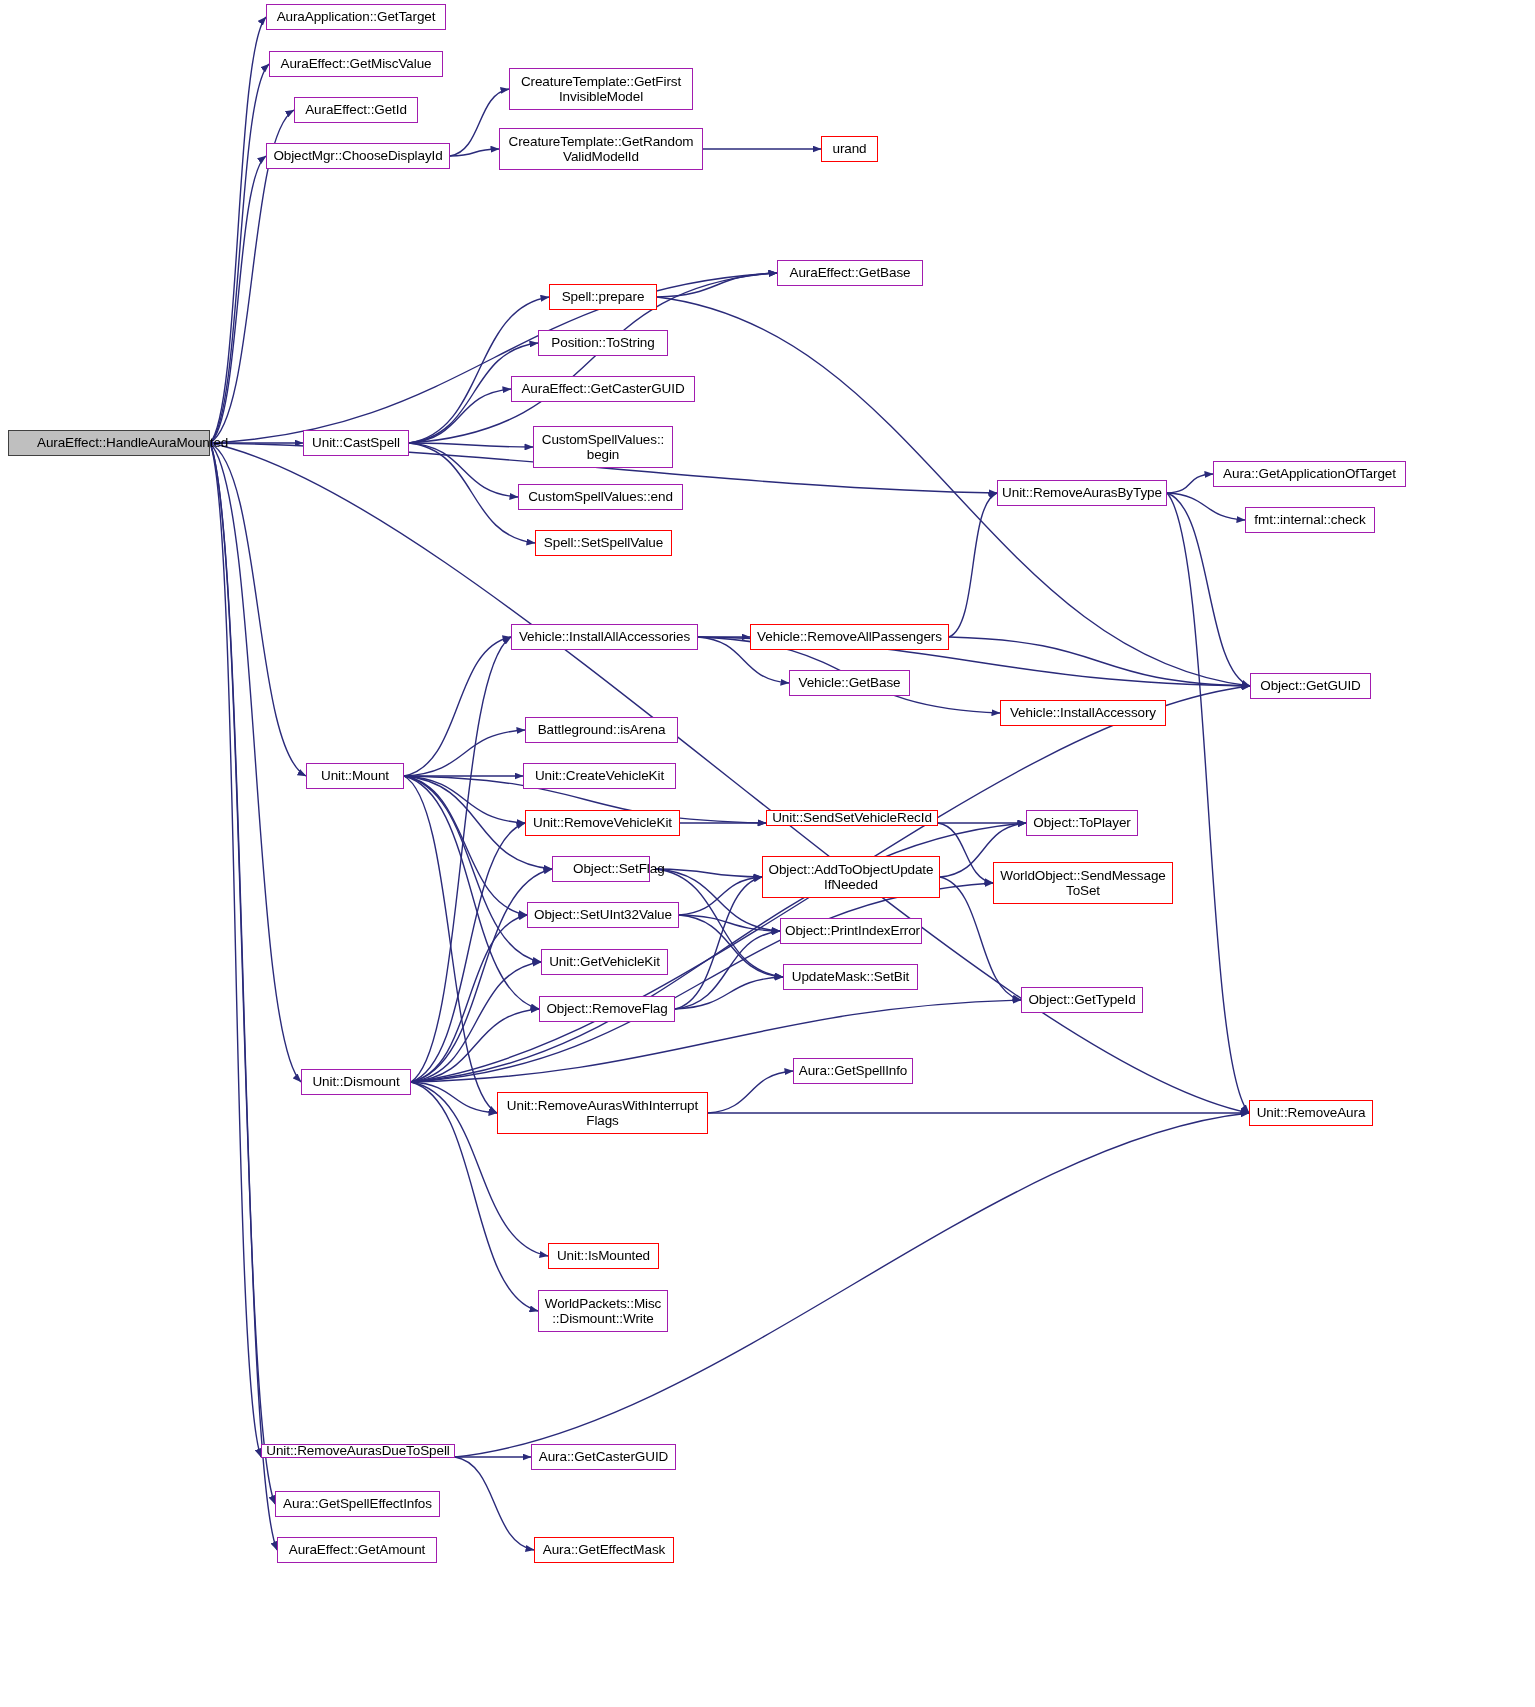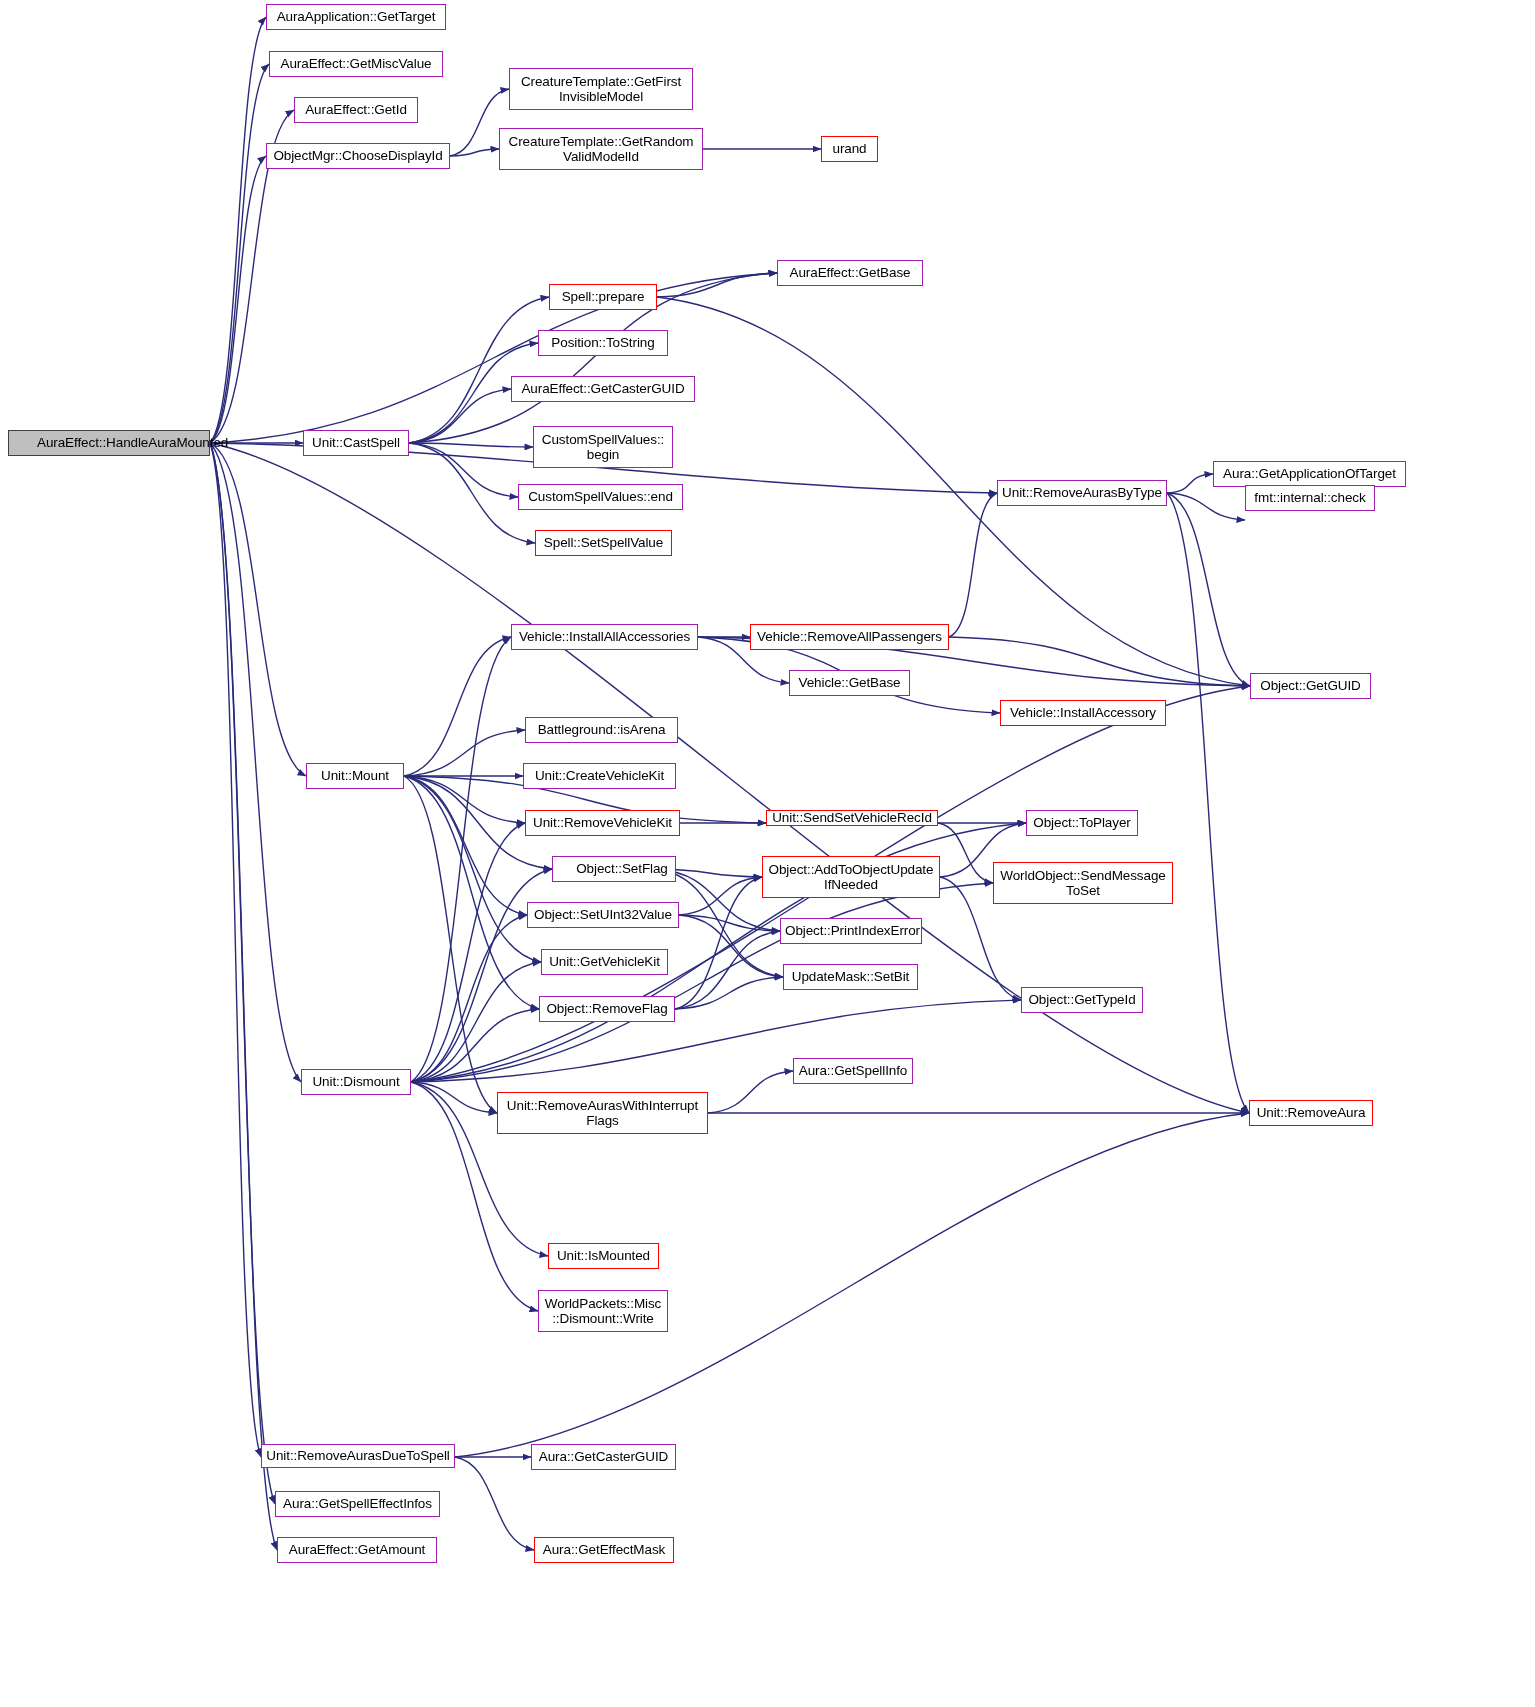--- a/index.html
+++ b/index.html
@@ -171,7 +171,7 @@
       <div class="node" style="left: 303px; top: 430px; width: 106px; height: 26px;"><span class="node-label">Unit::CastSpell</span></div>
       <div class="node" style="left: 997px; top: 480px; width: 170px; height: 26px;"><span class="node-label">Unit::RemoveAurasByType</span></div>
       <div class="node" style="left: 1213px; top: 461px; width: 193px; height: 26px;"><span class="node-label">Aura::GetApplicationOfTarget</span></div>
-      <div class="node" style="left: 1245px; top: 485px; width: 130px; height: 26px;"><span class="node-label">fmt::internal::check</span></div>
+      <div class="node" style="left: 1245px; top: 507px; width: 130px; height: 26px;"><span class="node-label">fmt::internal::check</span></div>
       <div class="node" style="left: 1250px; top: 673px; width: 121px; height: 26px;"><span class="node-label">Object::GetGUID</span></div>
       <div class="node" style="left: 511px; top: 624px; width: 187px; height: 26px;"><span class="node-label">Vehicle::InstallAllAccessories</span></div>
       <div class="node red" style="left: 750px; top: 624px; width: 199px; height: 26px;"><span class="node-label">Vehicle::RemoveAllPassengers</span></div>

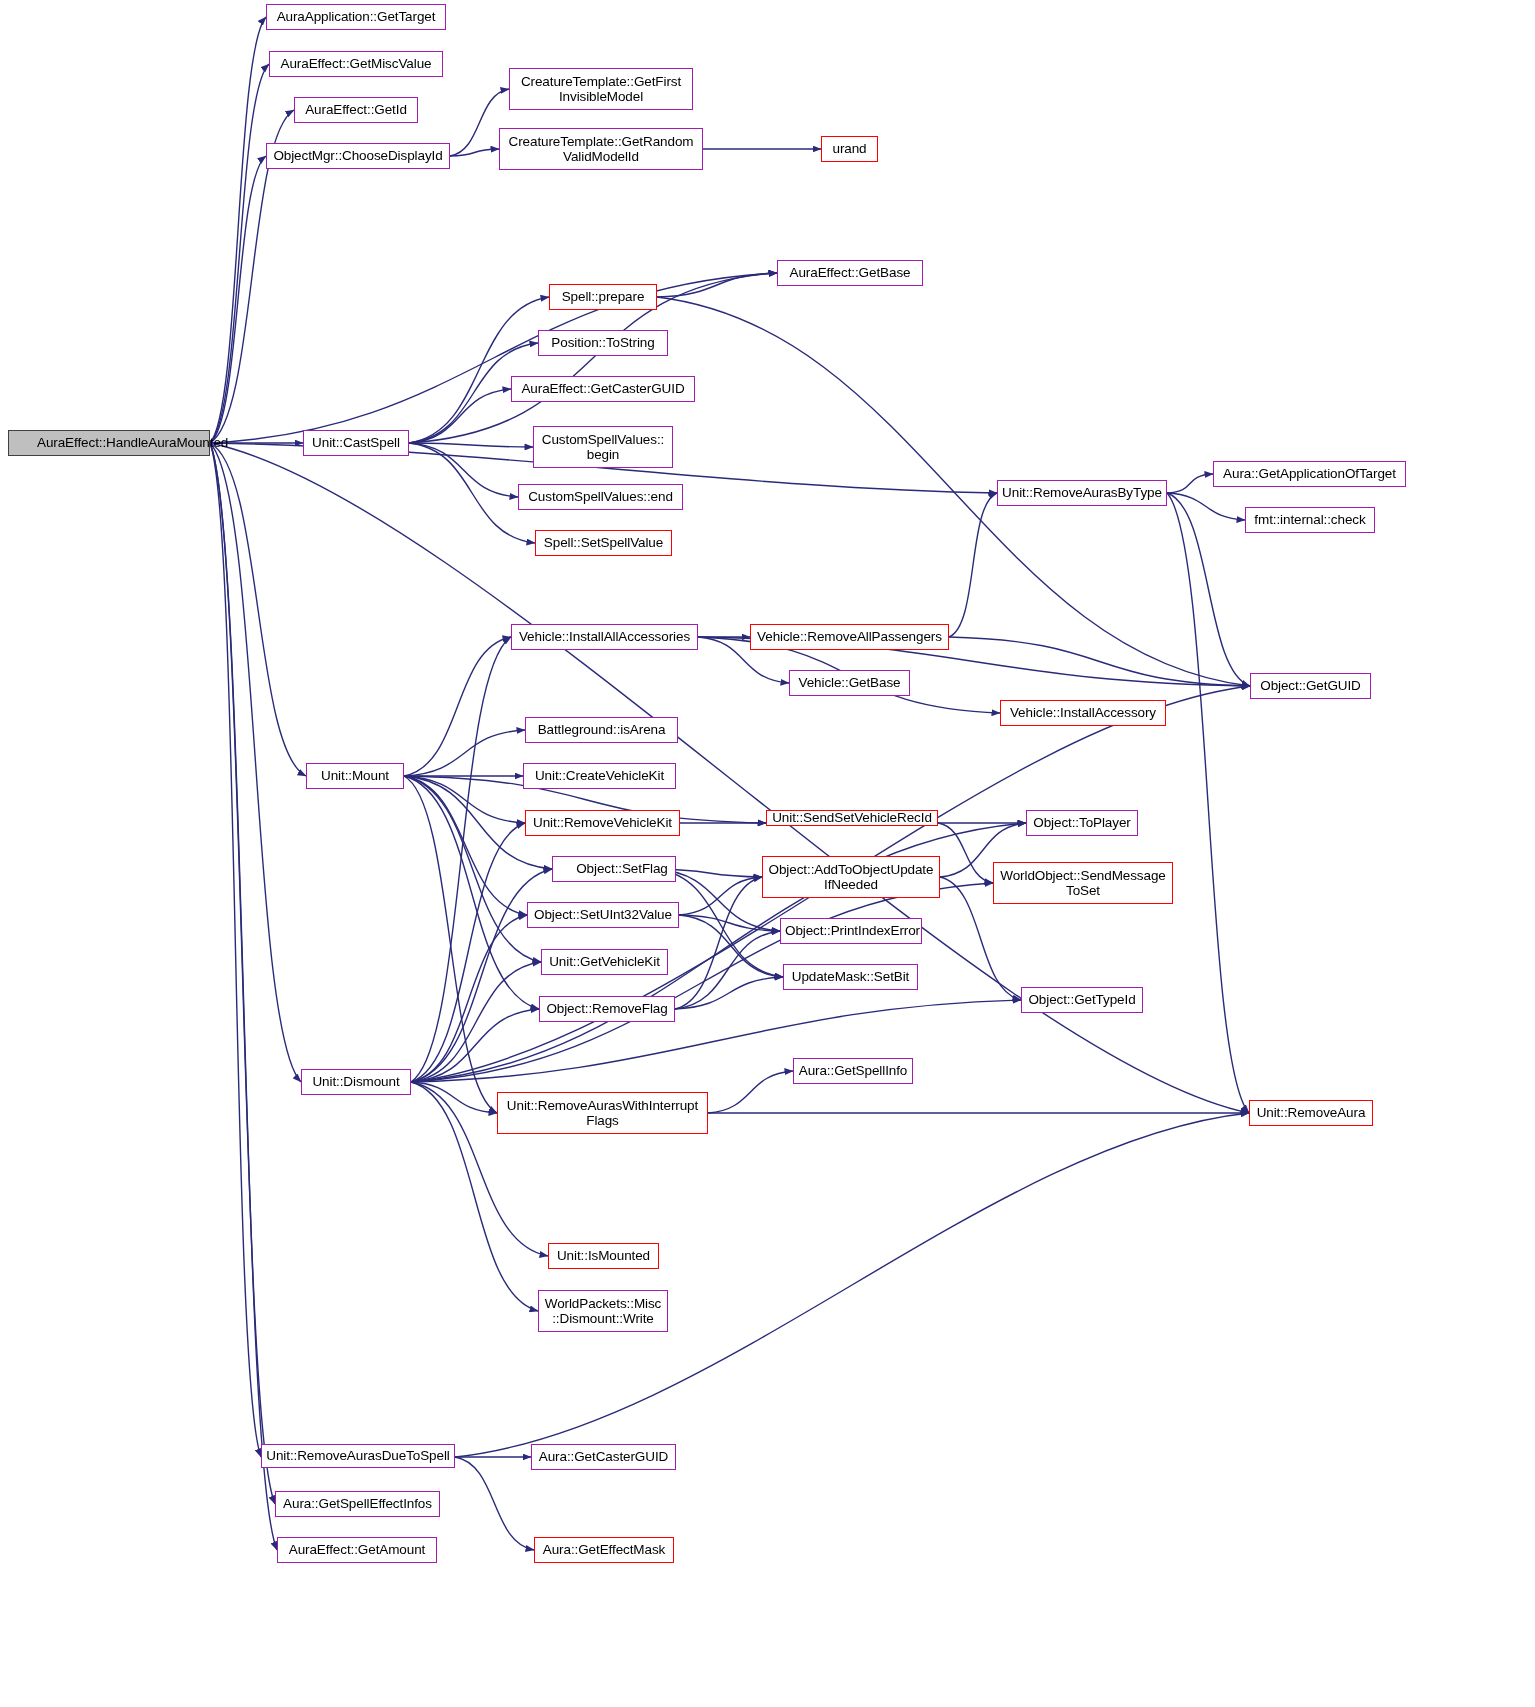--- a/index.html
+++ b/index.html
@@ -183,7 +183,7 @@
       <div class="node red" style="left: 525px; top: 810px; width: 155px; height: 26px;"><span class="node-label">Unit::RemoveVehicleKit</span></div>
       <div class="node red" style="left: 766px; top: 810px; width: 172px; height: 16px;"><span class="node-label">Unit::SendSetVehicleRecId</span></div>
       <div class="node" style="left: 1026px; top: 810px; width: 112px; height: 26px;"><span class="node-label">Object::ToPlayer</span></div>
-      <div class="node" style="left: 552px; top: 856px; width: 124px; height: 26px; padding-left: 20px;"><span class="node-label">Object::SetFlag</span></div>
+      <div class="node" style="left: 552px; top: 856px; width: 98px; height: 26px; padding-left: 20px;"><span class="node-label">Object::SetFlag</span></div>
       <div class="node red" style="left: 762px; top: 856px; width: 178px; height: 42px;"><span class="node-label">Object::AddToObjectUpdate
 IfNeeded</span></div>
       <div class="node red" style="left: 993px; top: 862px; width: 180px; height: 42px;"><span class="node-label">WorldObject::SendMessage

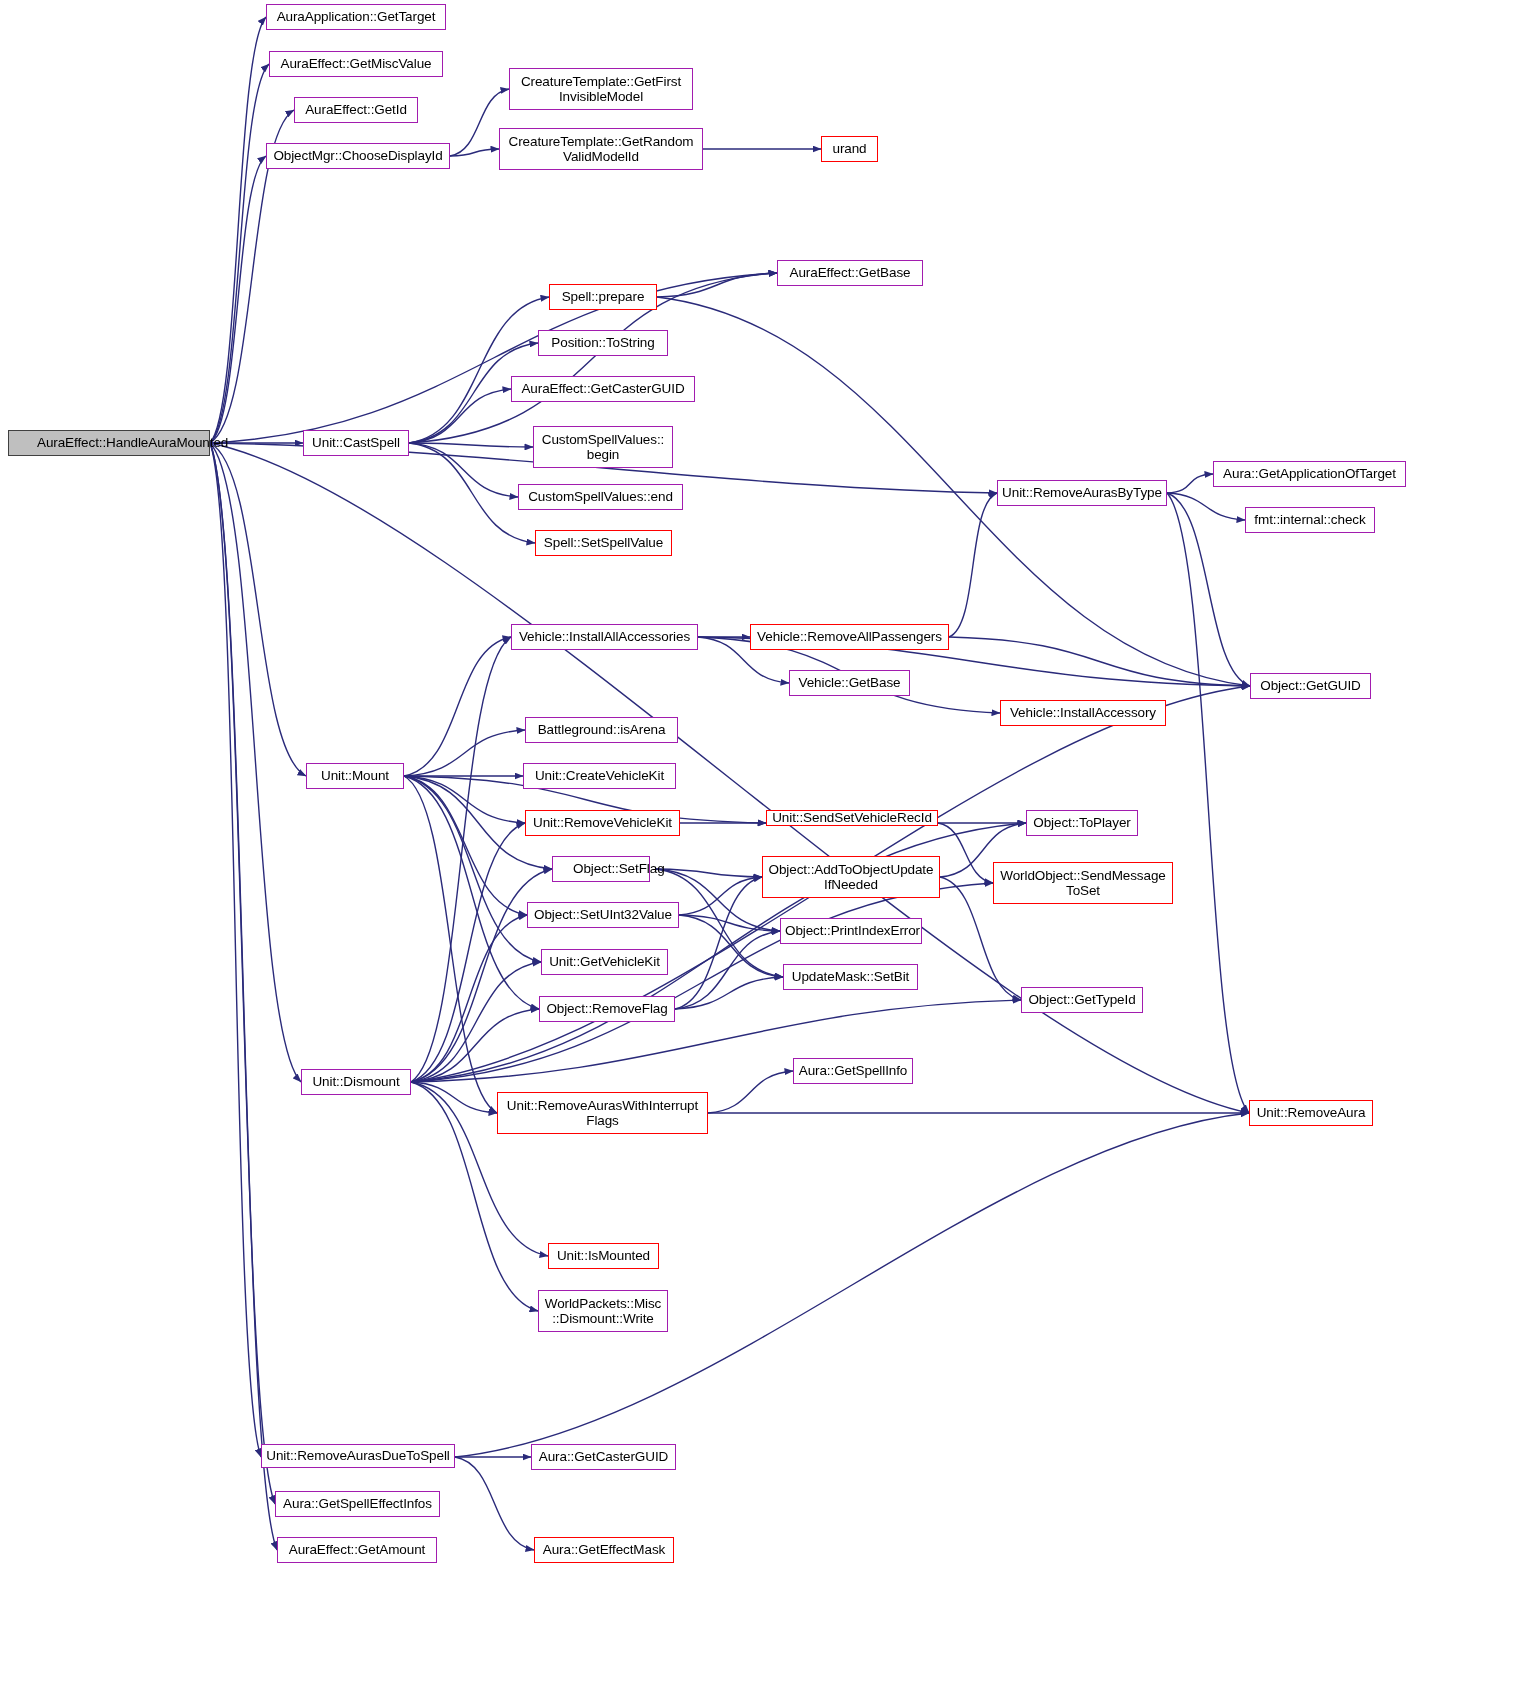--- a/index.html
+++ b/index.html
@@ -202,7 +202,7 @@
       <div class="node red" style="left: 548px; top: 1243px; width: 111px; height: 26px;"><span class="node-label">Unit::IsMounted</span></div>
       <div class="node" style="left: 538px; top: 1290px; width: 130px; height: 42px;"><span class="node-label">WorldPackets::Misc
 ::Dismount::Write</span></div>
-      <div class="node" style="left: 261px; top: 1444px; width: 194px; height: 24px;"><span class="node-label">Unit::RemoveAurasDueToSpell</span></div>
+      <div class="node" style="left: 261px; top: 1444px; width: 194px; height: 14px;"><span class="node-label">Unit::RemoveAurasDueToSpell</span></div>
       <div class="node" style="left: 531px; top: 1444px; width: 145px; height: 26px;"><span class="node-label">Aura::GetCasterGUID</span></div>
       <div class="node" style="left: 275px; top: 1491px; width: 165px; height: 26px;"><span class="node-label">Aura::GetSpellEffectInfos</span></div>
       <div class="node" style="left: 277px; top: 1537px; width: 160px; height: 26px;"><span class="node-label">AuraEffect::GetAmount</span></div>

